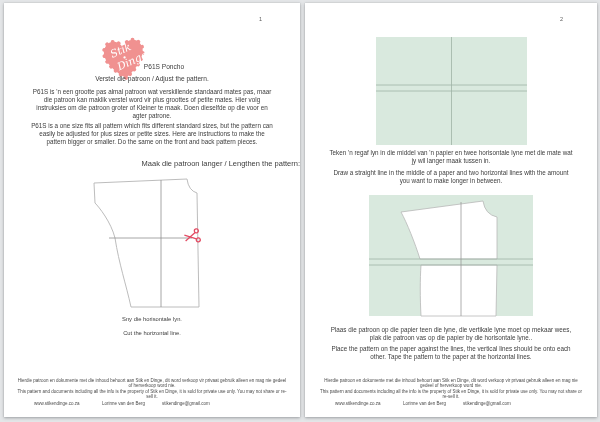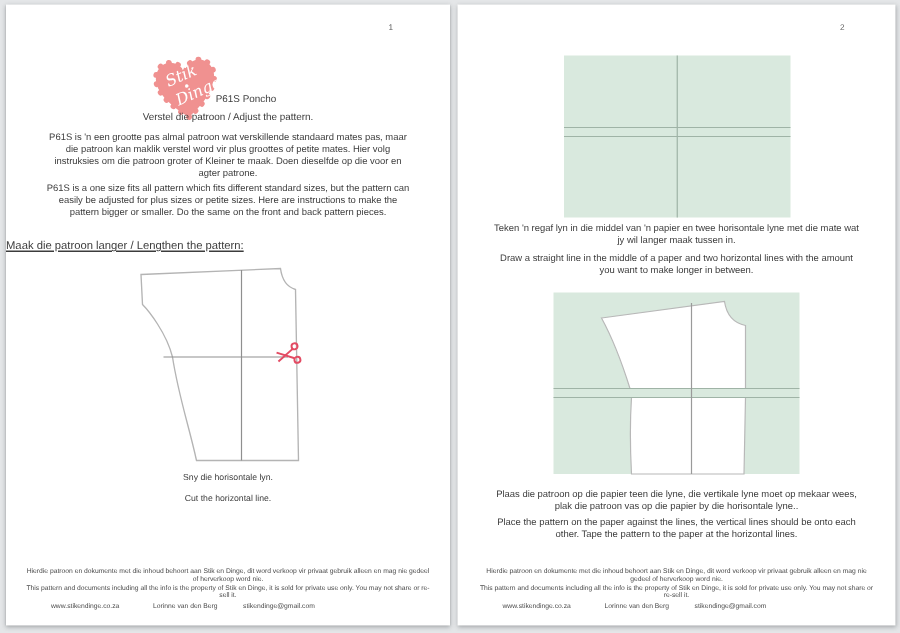--- a/index.html
+++ b/index.html
@@ -25,7 +25,7 @@
   .para     { position:absolute; text-align:center; font-size:6.3px; line-height:1.27; }
   #intro-af { top:85px;  left:28px; right:28px; }
   #intro-en { top:119px; left:26px; right:26px; }
-  .heading  { position:absolute; top:156px; left:0; right:0; text-align:left; font-size:7.5px;text-decoration:underline; }
+  .heading  { position:absolute; top:156px; left:0; right:0; text-align:right; font-size:7.5px; }
 
   .cap { position:absolute; left:0; right:0; text-align:center; font-size:5.8px; }
   #cap-af { top:313px; }

